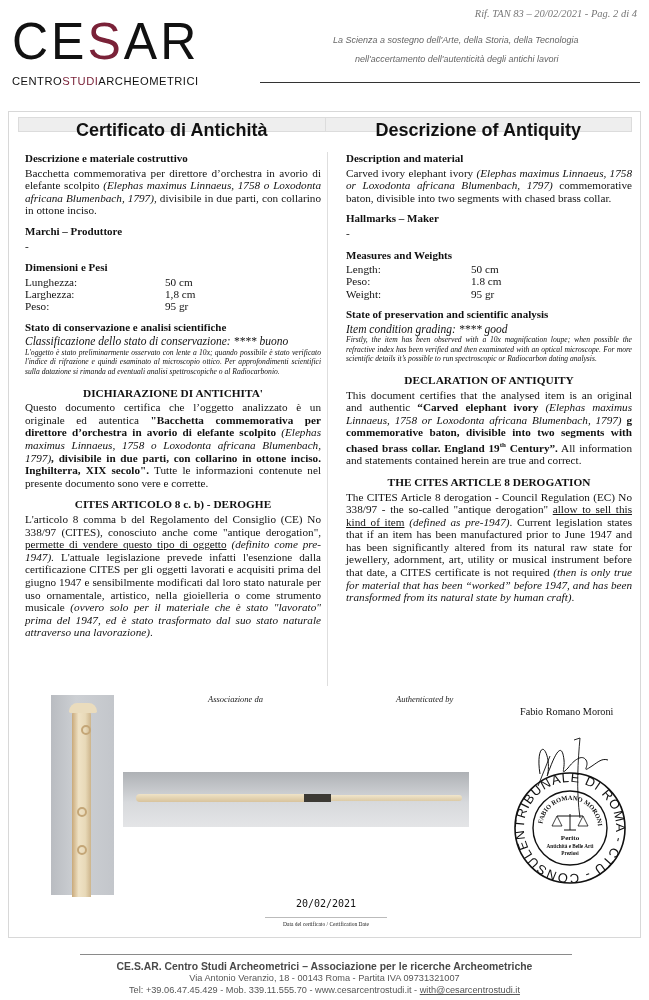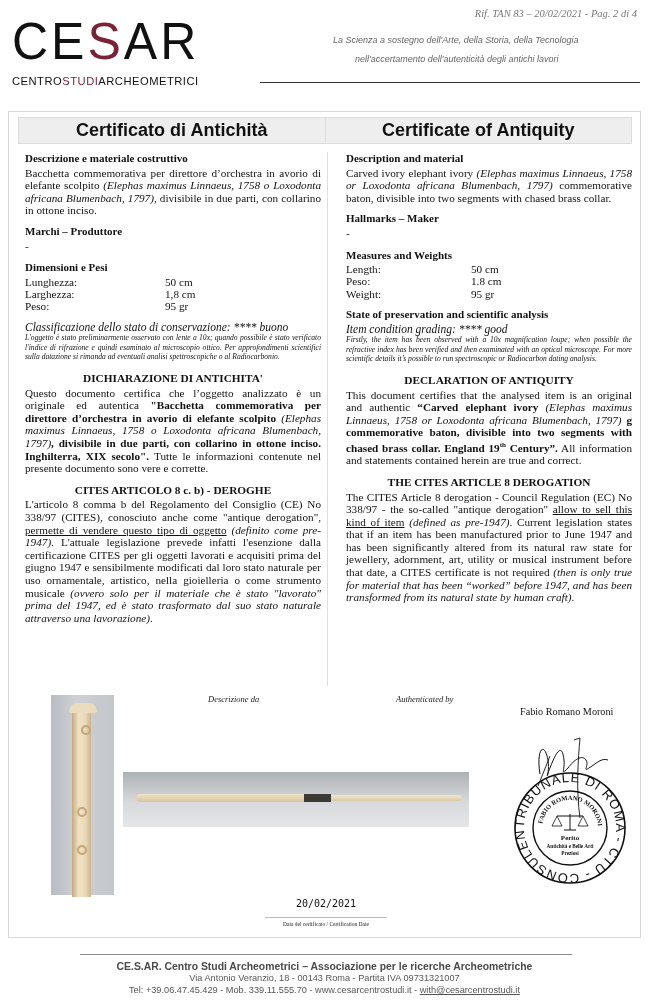--- a/index.html
+++ b/index.html
@@ -20,7 +20,7 @@
 
   
   .frame { position: absolute; left: 8px; top: 111px; width: 633px; height: 827px; border: 1px solid #d8d8d8; }
-  .titles { position: absolute; left: 18px; top: 117px; width: 614px; height: 27px; background: #eeeeee; border: 1px solid #dcdcdc; display: flex; }
+  .titles { position: absolute; left: 18px; top: 117px; width: 614px; height: 15px; background: #eeeeee; border: 1px solid #dcdcdc; display: flex; }
   .titles div { flex: 1; text-align: center; font-family: "Liberation Sans", sans-serif; font-weight: bold; font-size: 18px; line-height: 25px; color: #111; }
   .titles div:first-child { border-right: 1px solid #dcdcdc; }
   .col-divider { position: absolute; left: 327px; top: 152px; width: 1px; height: 534px; background: #dedede; }

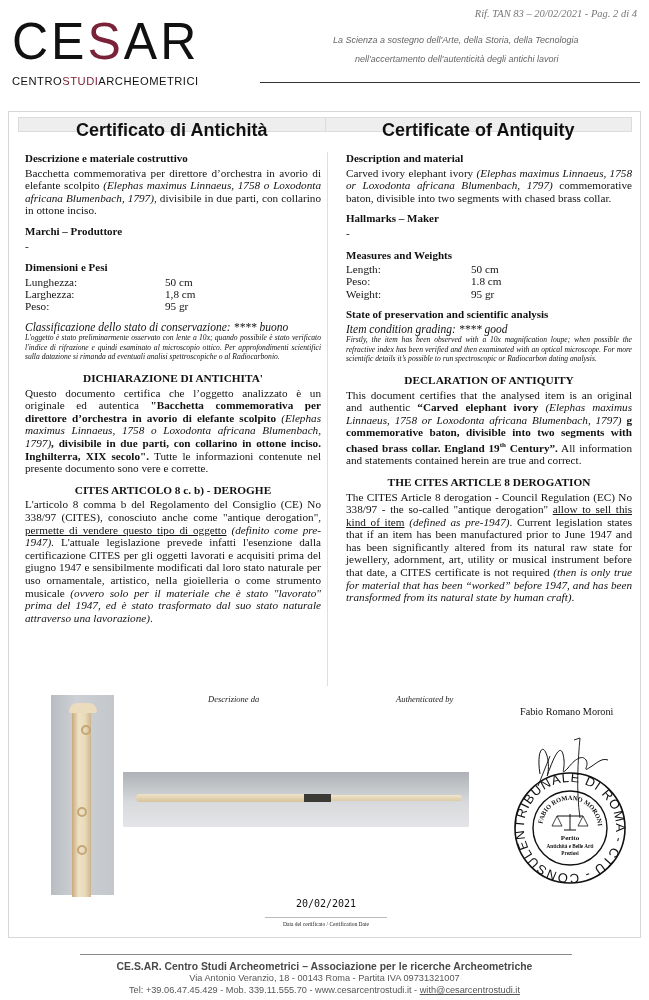--- a/index.html
+++ b/index.html
@@ -87,7 +87,7 @@
 <div class="frame"></div>
 <div class="titles">
   <div>Certificato di Antichità</div>
-  <div>Certificate of Antiquity</div>
+  <div>Descrizione of Antiquity</div>
 </div>
 <div class="col-divider"></div>
 

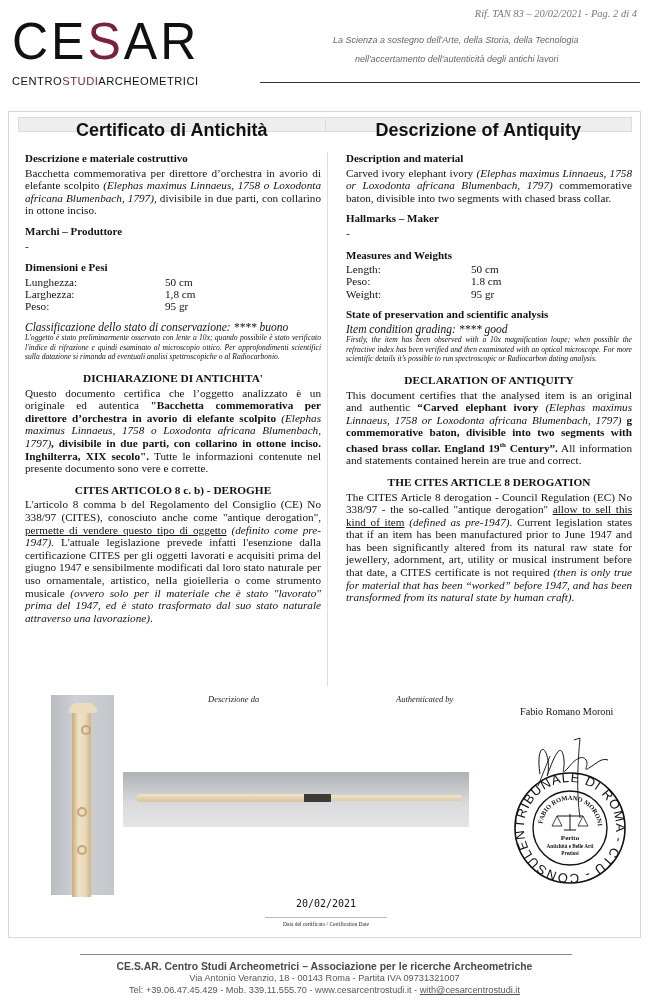--- a/index.html
+++ b/index.html
@@ -111,6 +111,7 @@
         <span>95 gr</span>
       </div>
   </div>
+  <div class="h">Stato di conservazione e analisi scientifiche</div>
   <div class="grade">Classificazione dello stato di conservazione: **** buono</div>
   <div class="small">L'oggetto è stato preliminarmente osservato con lente a 10x; quando possibile è stato verificato l'indice di rifrazione e quindi esaminato al microscopio ottico. Per approfondimenti scientifici sulla datazione si rimanda ad eventuali analisi spettroscopiche o al Radiocarbonio.</div>
   <div class="center-h">DICHIARAZIONE DI ANTICHITA'</div>

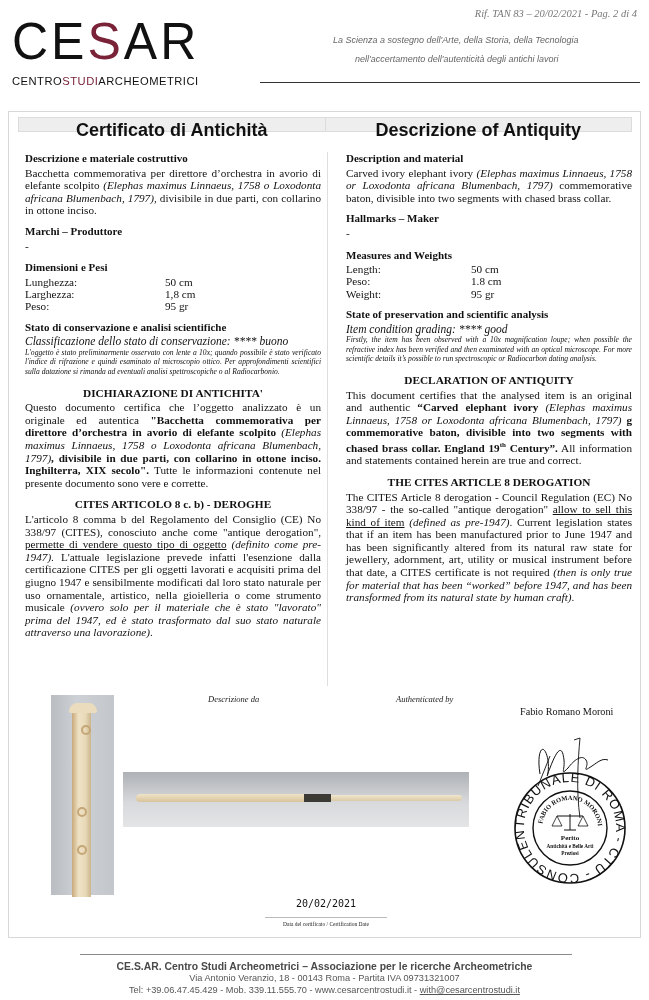--- a/index.html
+++ b/index.html
@@ -162,7 +162,7 @@
   <div class="shaft2"></div>
 </div>
 
-<div class="cert-by">Descrizione da</div>
+<div class="cert-by">Associazione da</div>
 <div class="auth-by">Authenticated by</div>
 <div class="expert-name">Fabio Romano Moroni</div>
 

